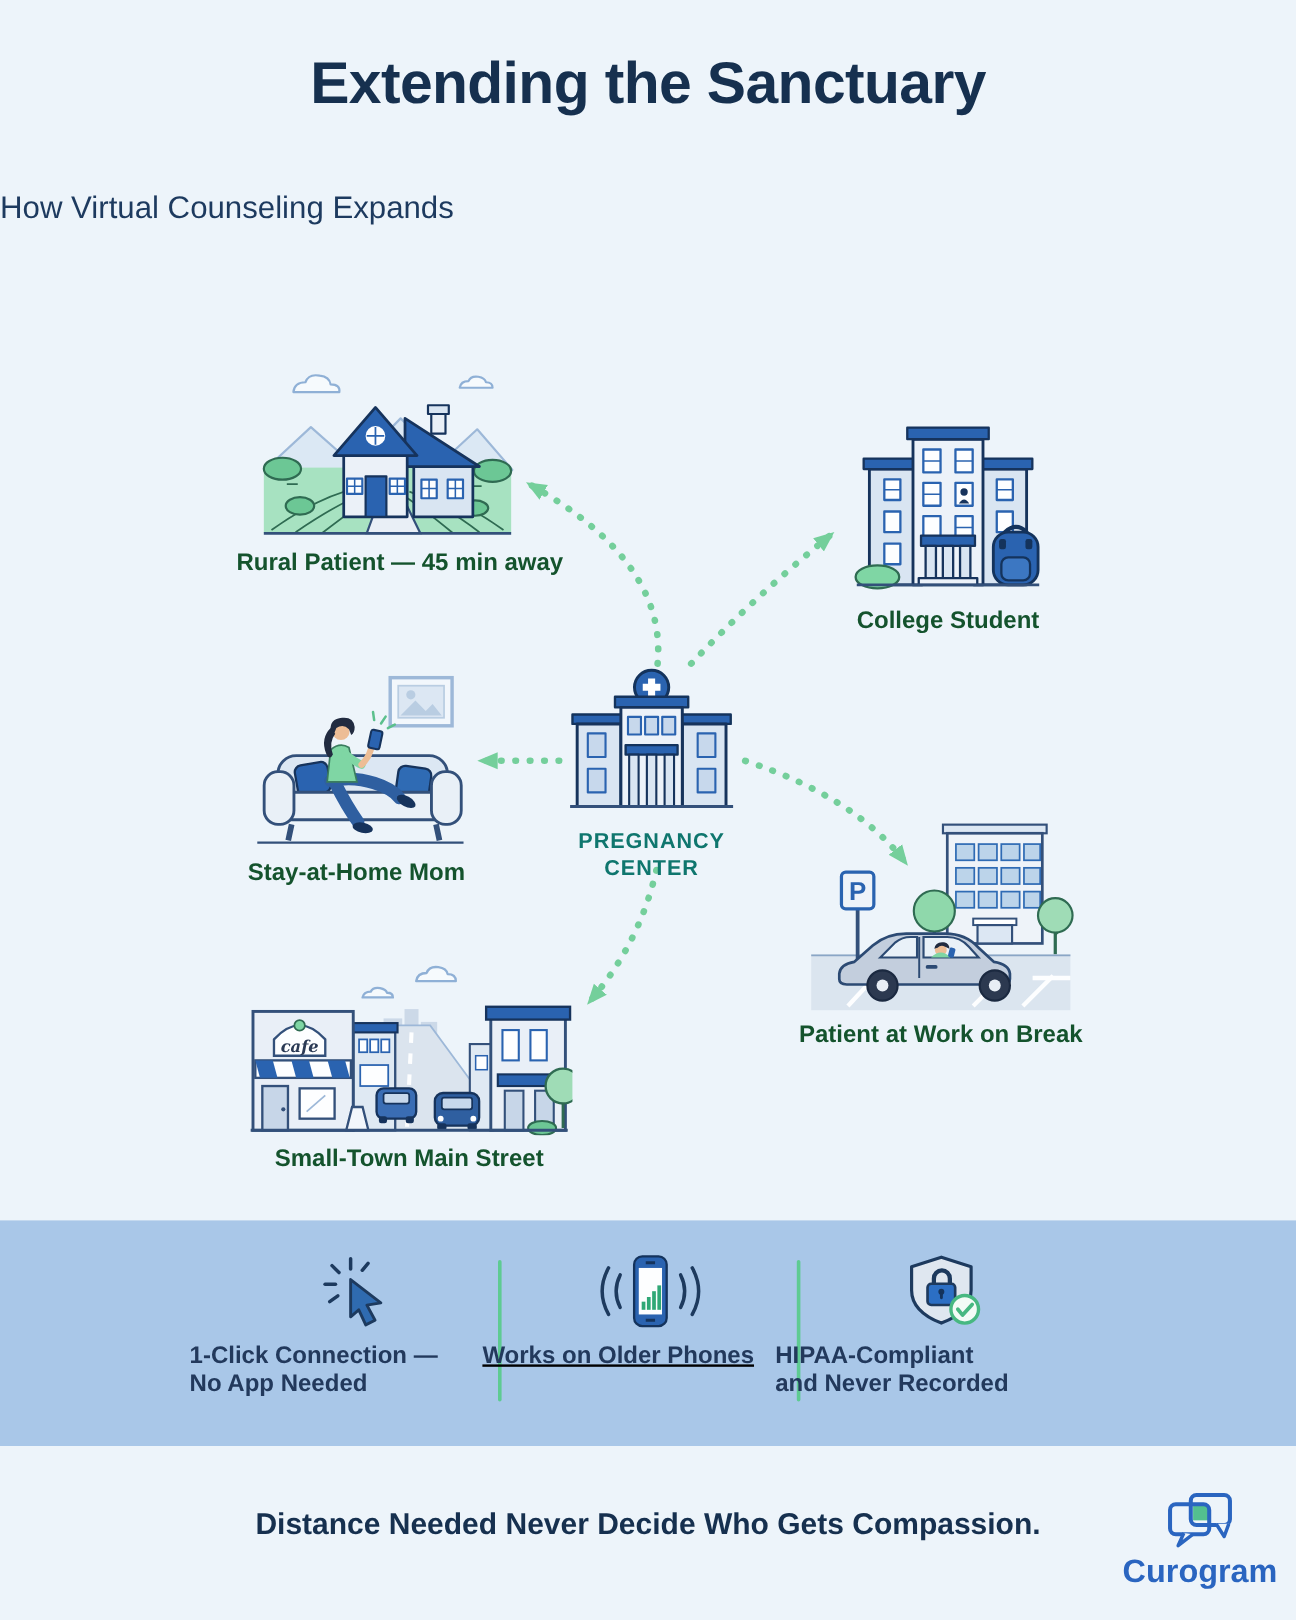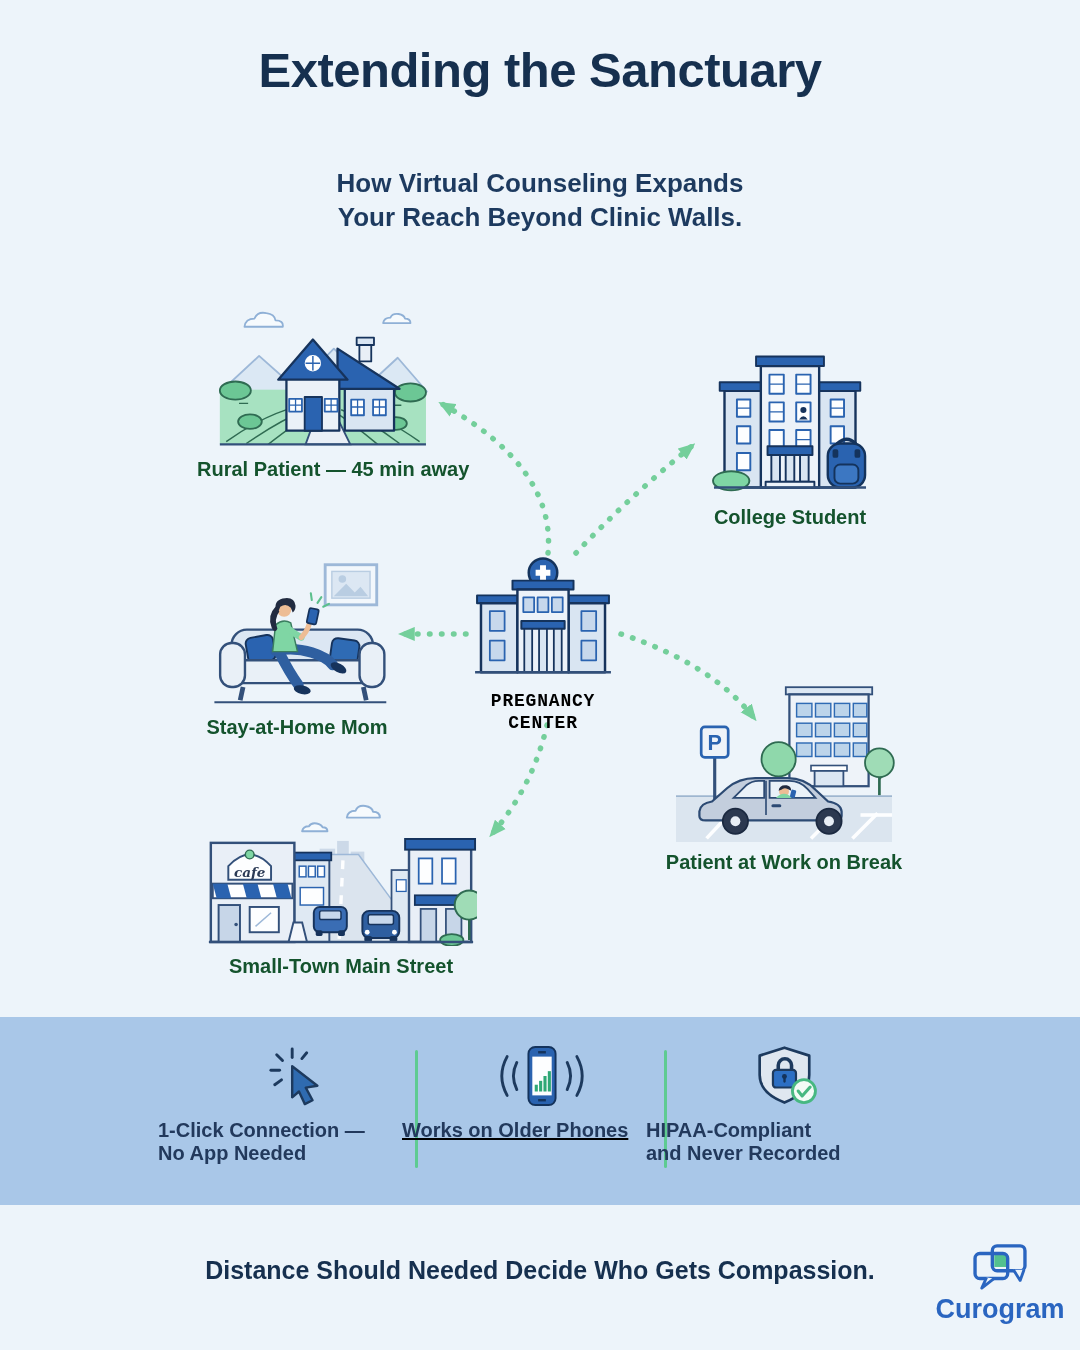--- a/index.html
+++ b/index.html
@@ -9,8 +9,8 @@
   
   .title{position:absolute;top:42px;left:0;width:1080px;text-align:center;
          font-size:49px;font-weight:bold;color:#16304f;letter-spacing:-0.5px;margin:0;}
-  .subtitle{position:absolute;top:166px;left:0;width:1080px;text-align:center;
-            font-size:26px;font-weight:bold;color:#1d3a5f;line-height:34px;margin:0;}
+  .subtitle{position:absolute;top:156px;left:0;width:1080px;
+            font-size:26px;font-weight:normal;color:#1d3a5f;line-height:34px;margin:0;}
 
   
   .node{position:absolute;text-align:center;}

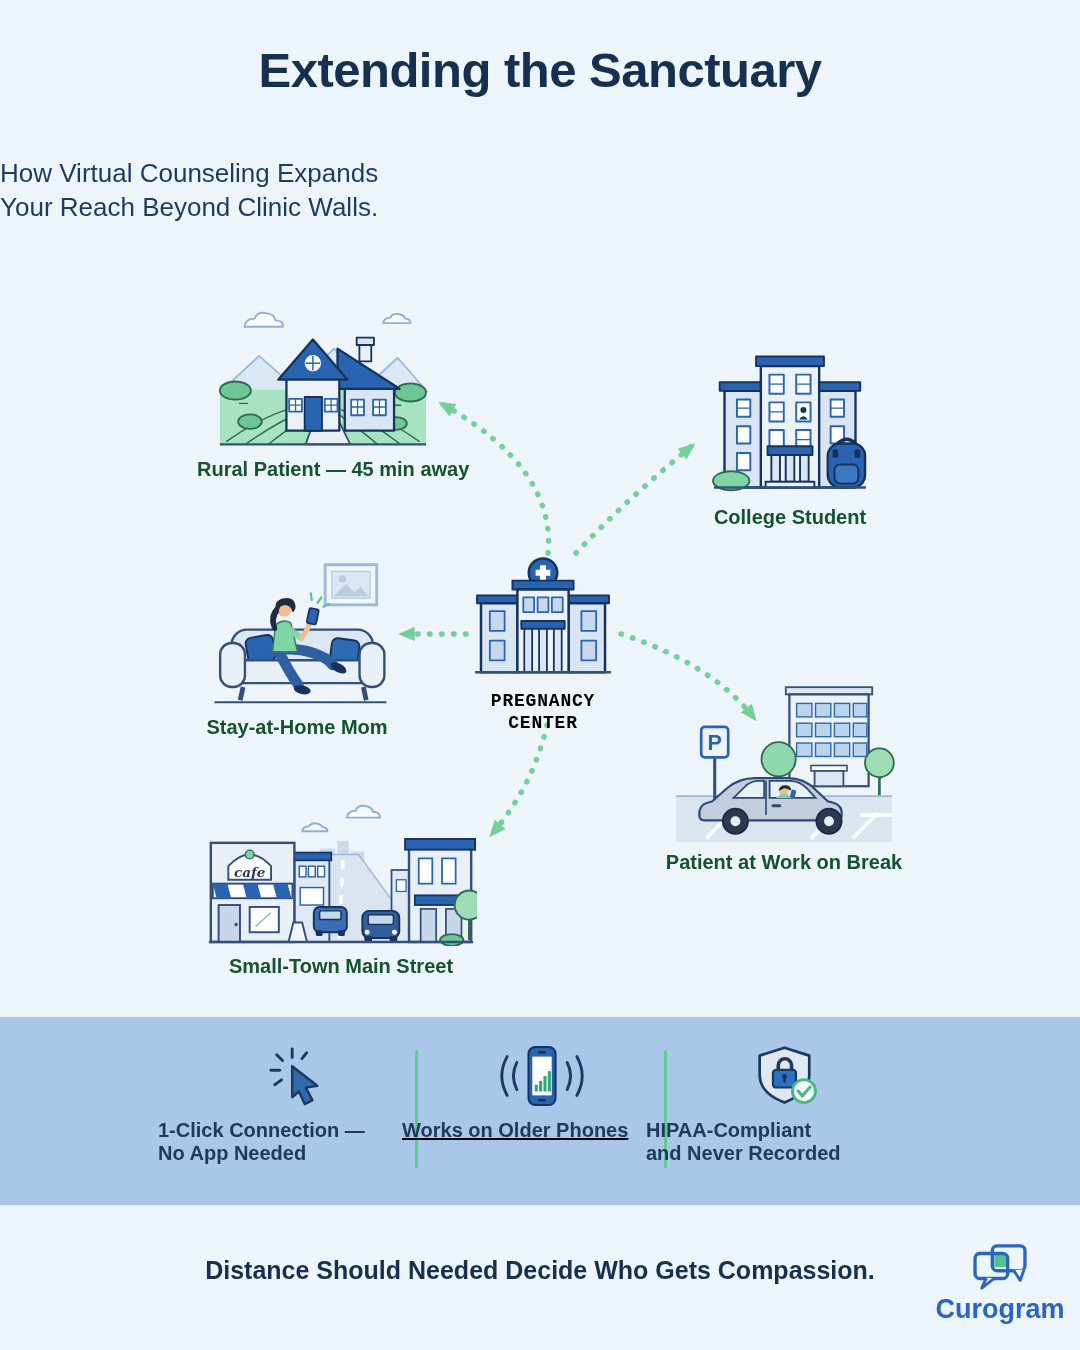--- a/index.html
+++ b/index.html
@@ -54,7 +54,6 @@
   <h1 class="title">Extending the Sanctuary</h1>
   <p class="subtitle">
     <span>How Virtual Counseling Expands</span><br>
-    <span>Your Reach Beyond Clinic Walls.</span>
   </p>
 
   <svg class="arrows" viewBox="0 0 1080 1350">

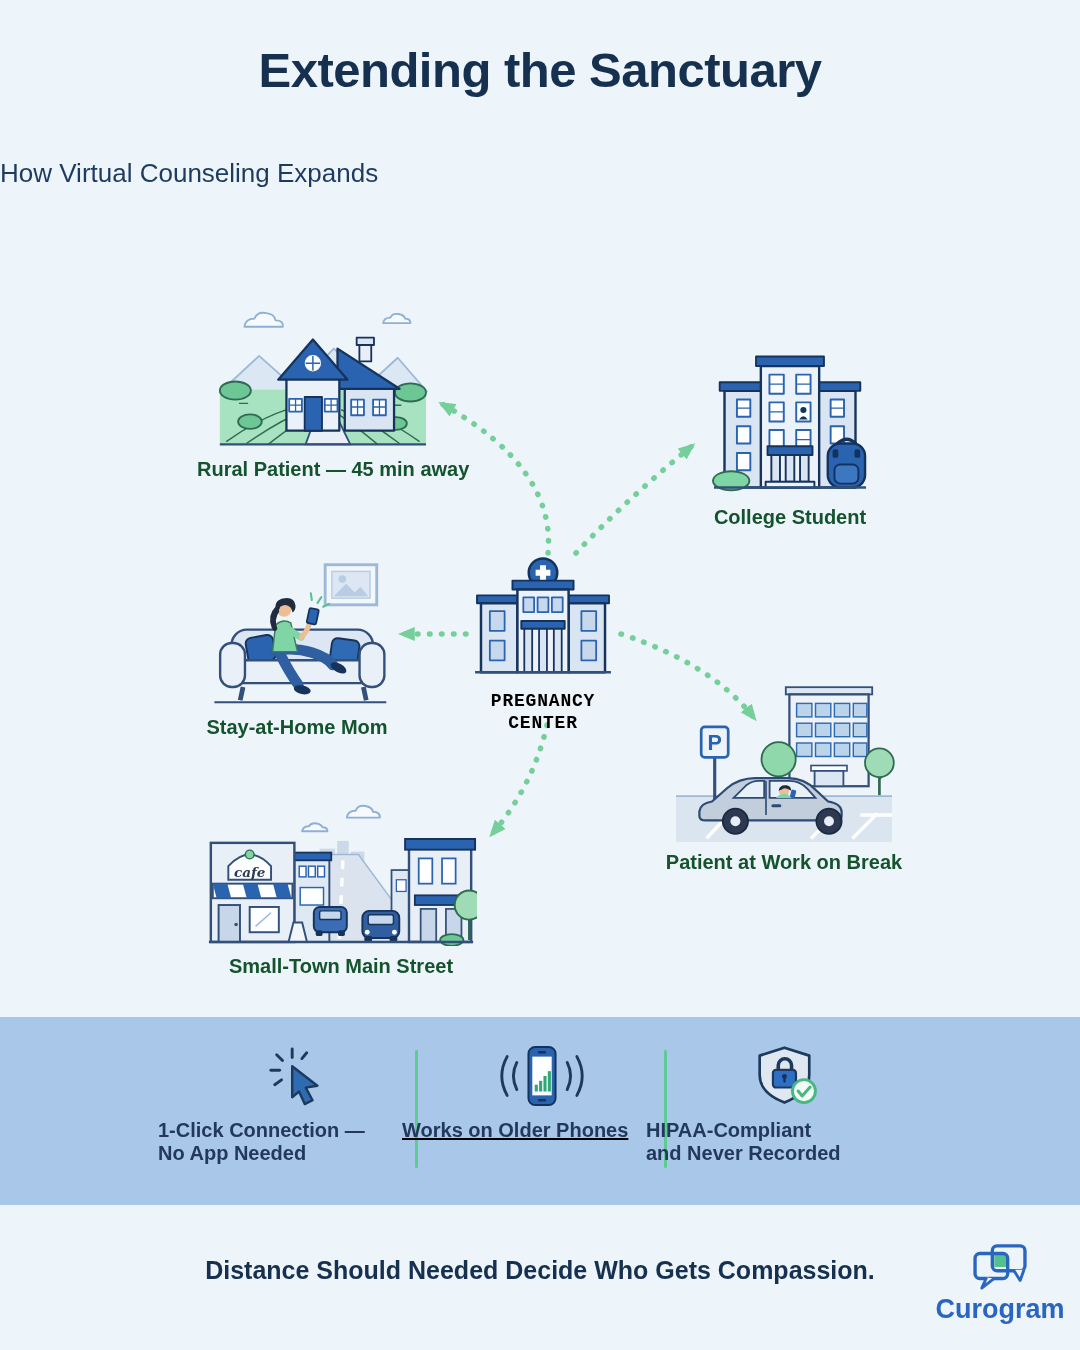--- a/index.html
+++ b/index.html
@@ -22,8 +22,8 @@
   #node-center{left:468px;top:556px;width:150px;}
   #node-work{left:660px;top:680px;width:248px;}
   #node-town{left:202px;top:798px;width:278px;}
-  .center-label{margin-top:8px;font-size:18px;font-weight:800;color:#000000;
-                letter-spacing:0.8px;line-height:22px;font-family:Liberation Mono, monospace;}
+  .center-label{margin-top:8px;font-size:18px;font-weight:800;color:#0f766e;
+                letter-spacing:0.8px;line-height:22px;}
 
   .arrows{position:absolute;left:0;top:0;width:1080px;height:1350px;pointer-events:none;}
 

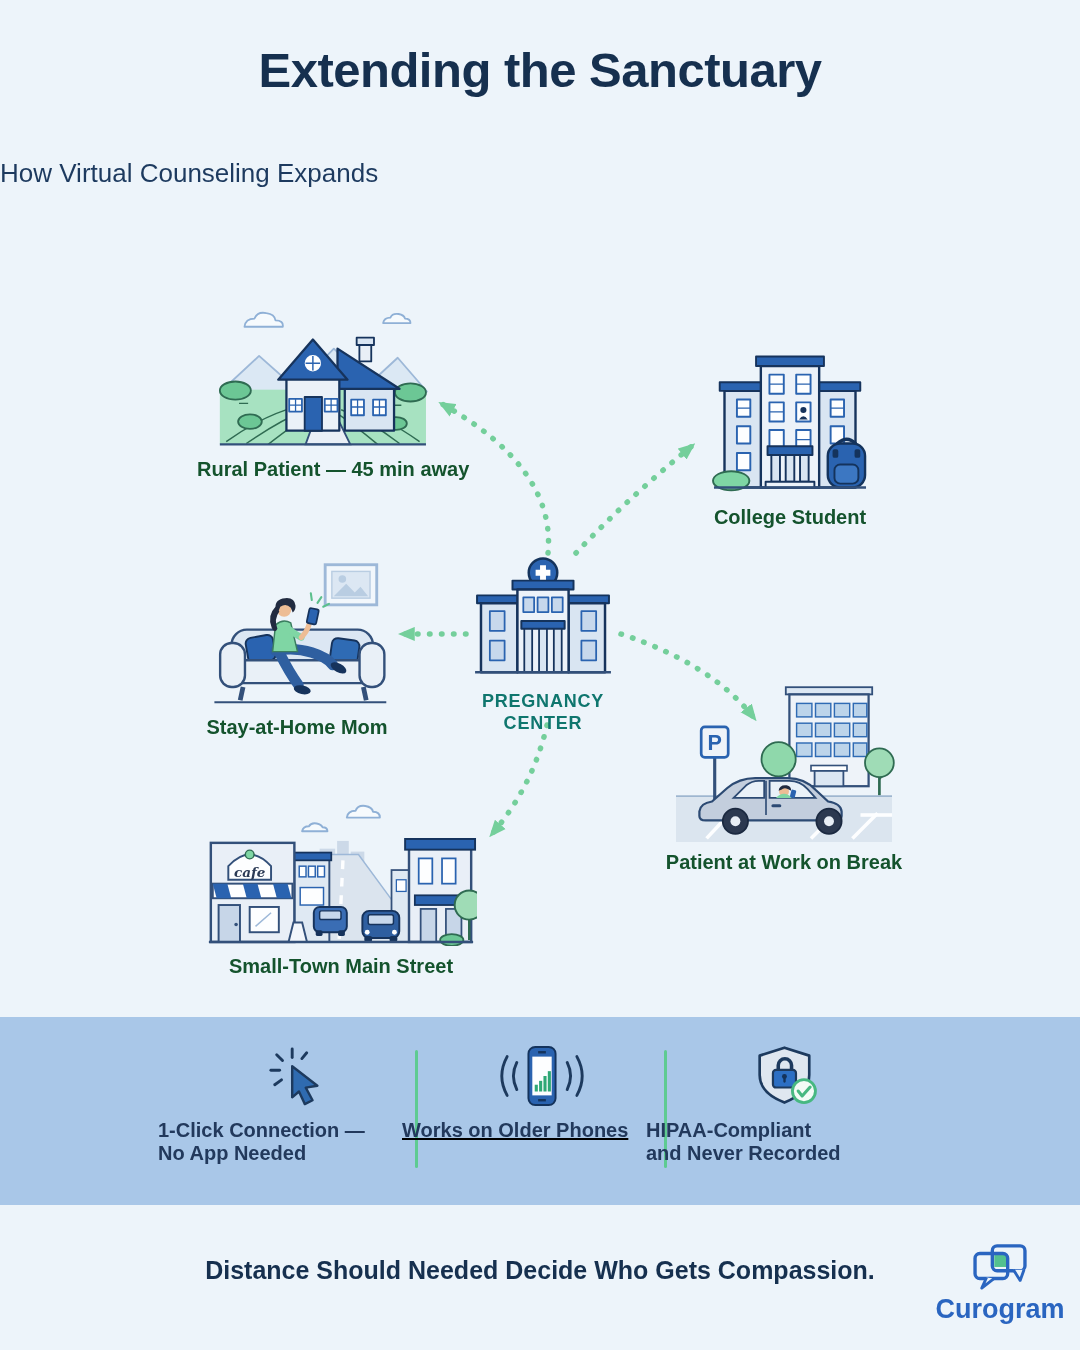--- a/index.html
+++ b/index.html
@@ -434,7 +434,7 @@
     </div>
   </div>
 
-  <p class="tagline">Distance Should Needed Decide Who Gets Compassion.</p>
+  <p class="tagline">Distance Needed Never Decide Who Gets Compassion.</p>
   <div class="brand">
     <svg width="58" height="48" viewBox="0 0 60 50">
       <rect x="22" y="4" width="34" height="26" rx="5" fill="none" stroke="#2a65c0" stroke-width="3.5"></rect>

